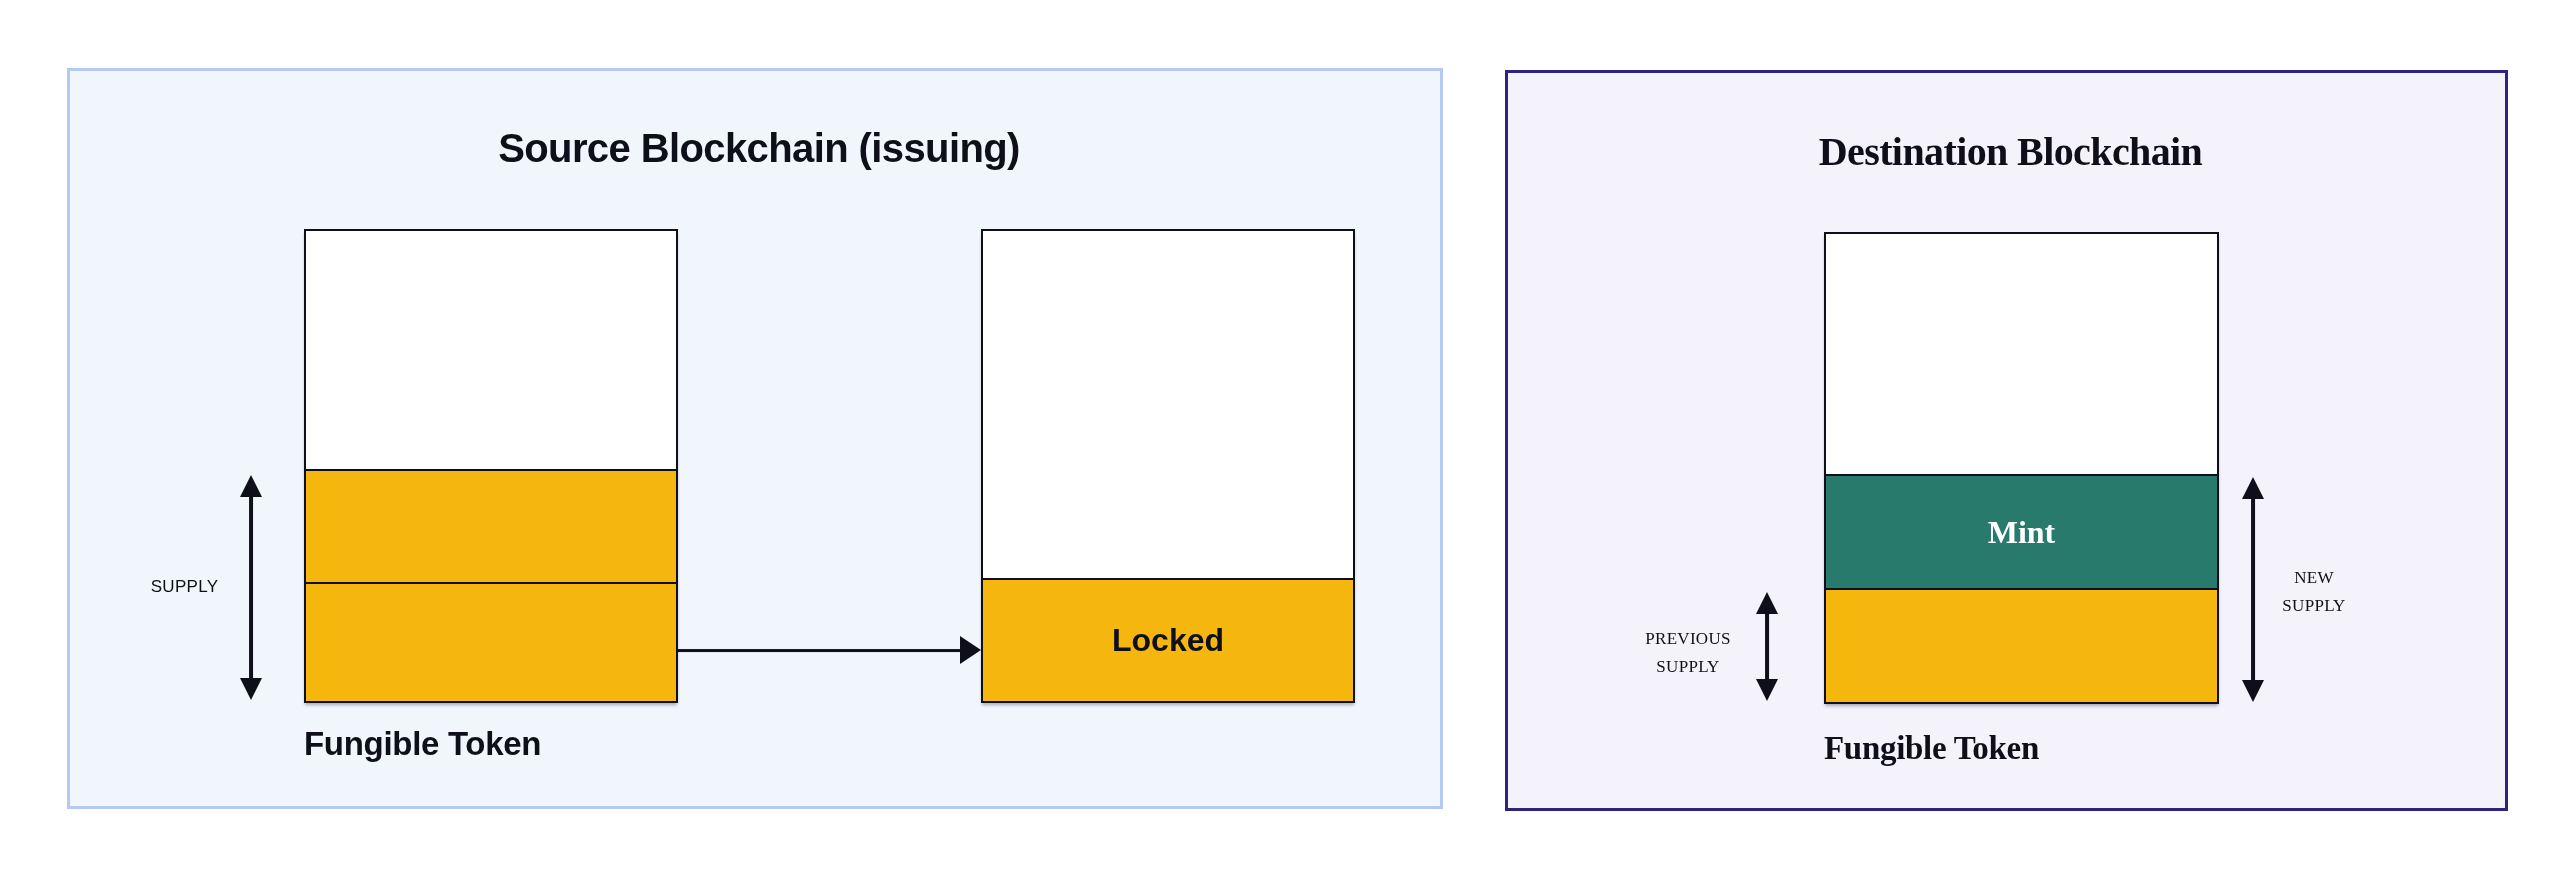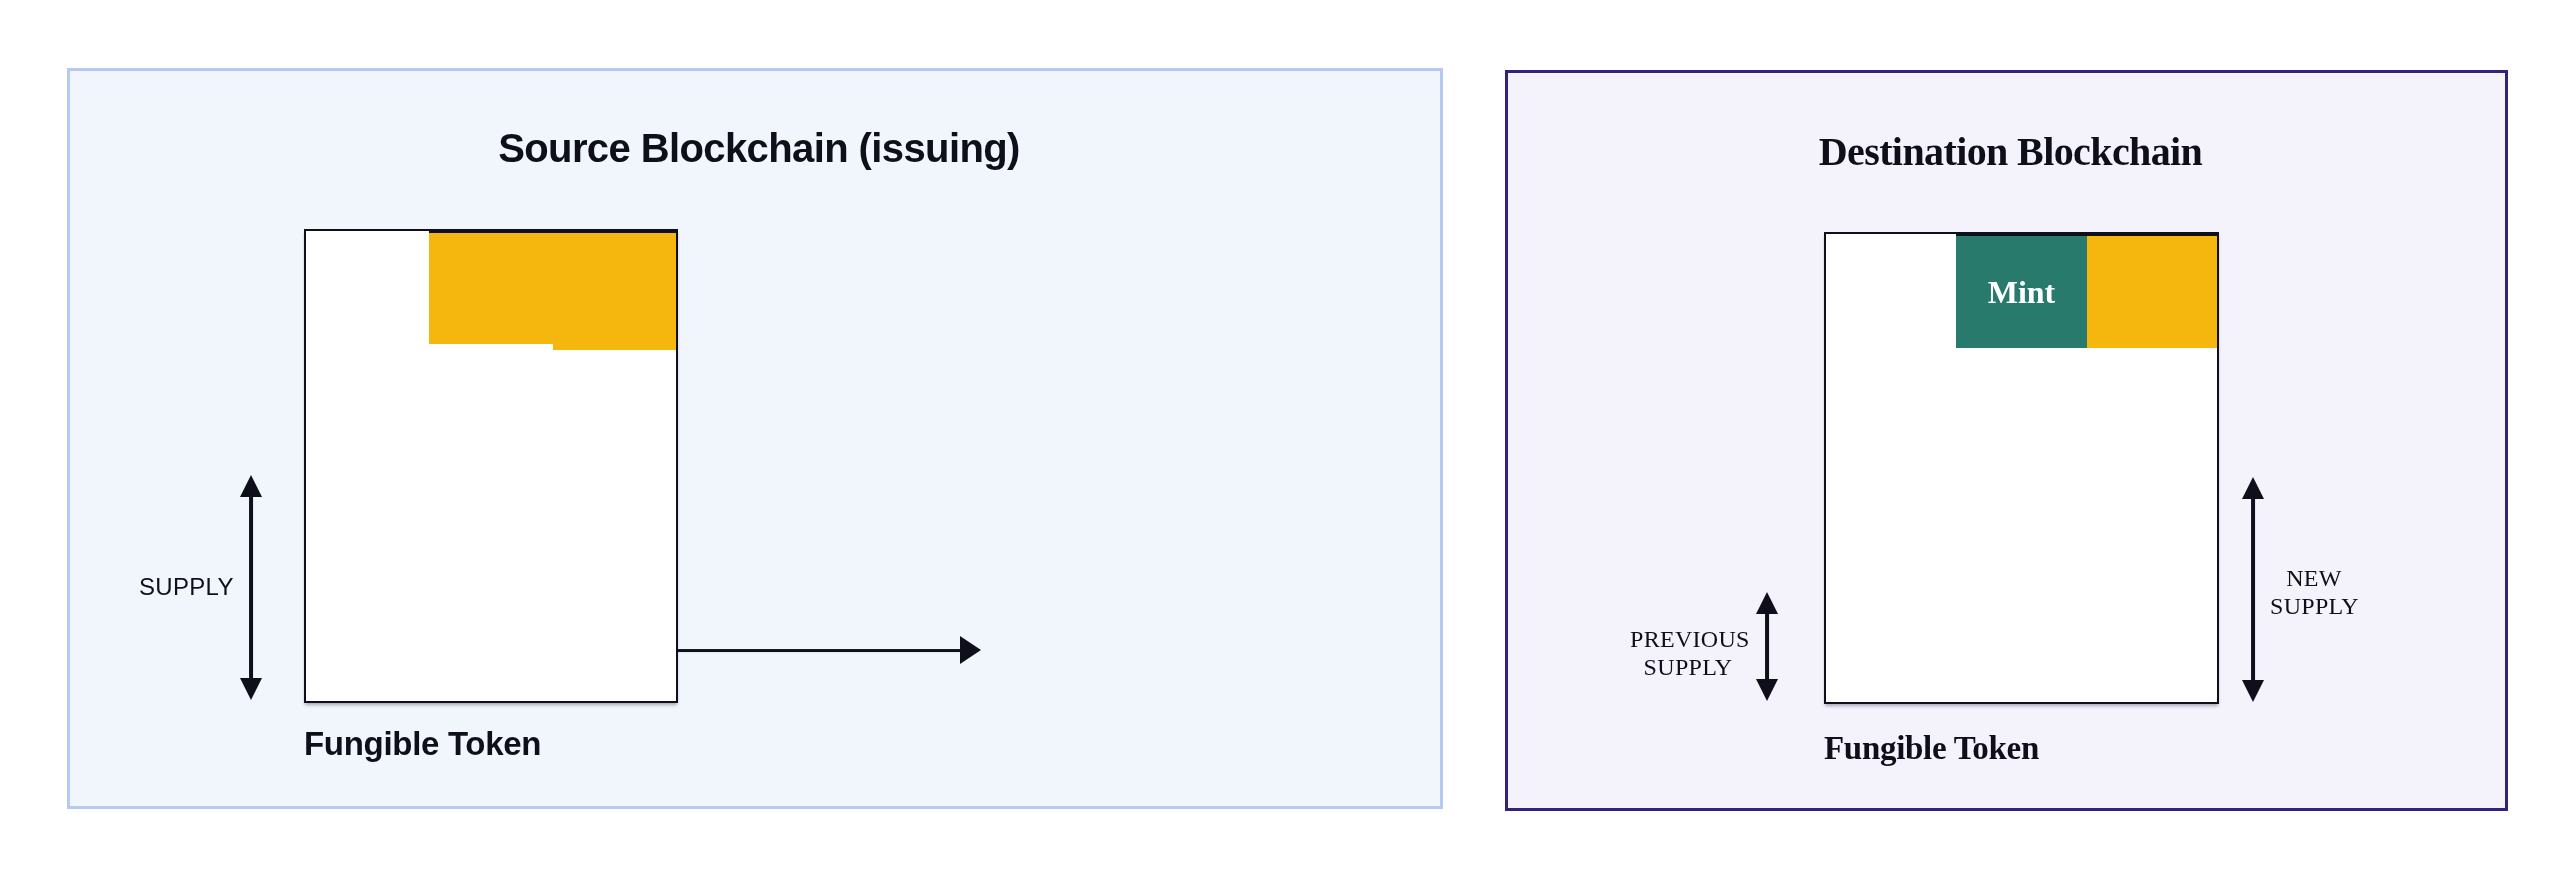--- a/index.html
+++ b/index.html
@@ -51,7 +51,7 @@
     position: absolute;
     background: #FFFFFF;
     border: 2.2px solid var(--outline-black);
-    display: flex; flex-direction: row;
+    display: flex; flex-direction: column;
     box-shadow: 0 3.3px 3.3px -1.1px rgba(30,30,55,0.35);
   }
   .seg { width: 100%; }

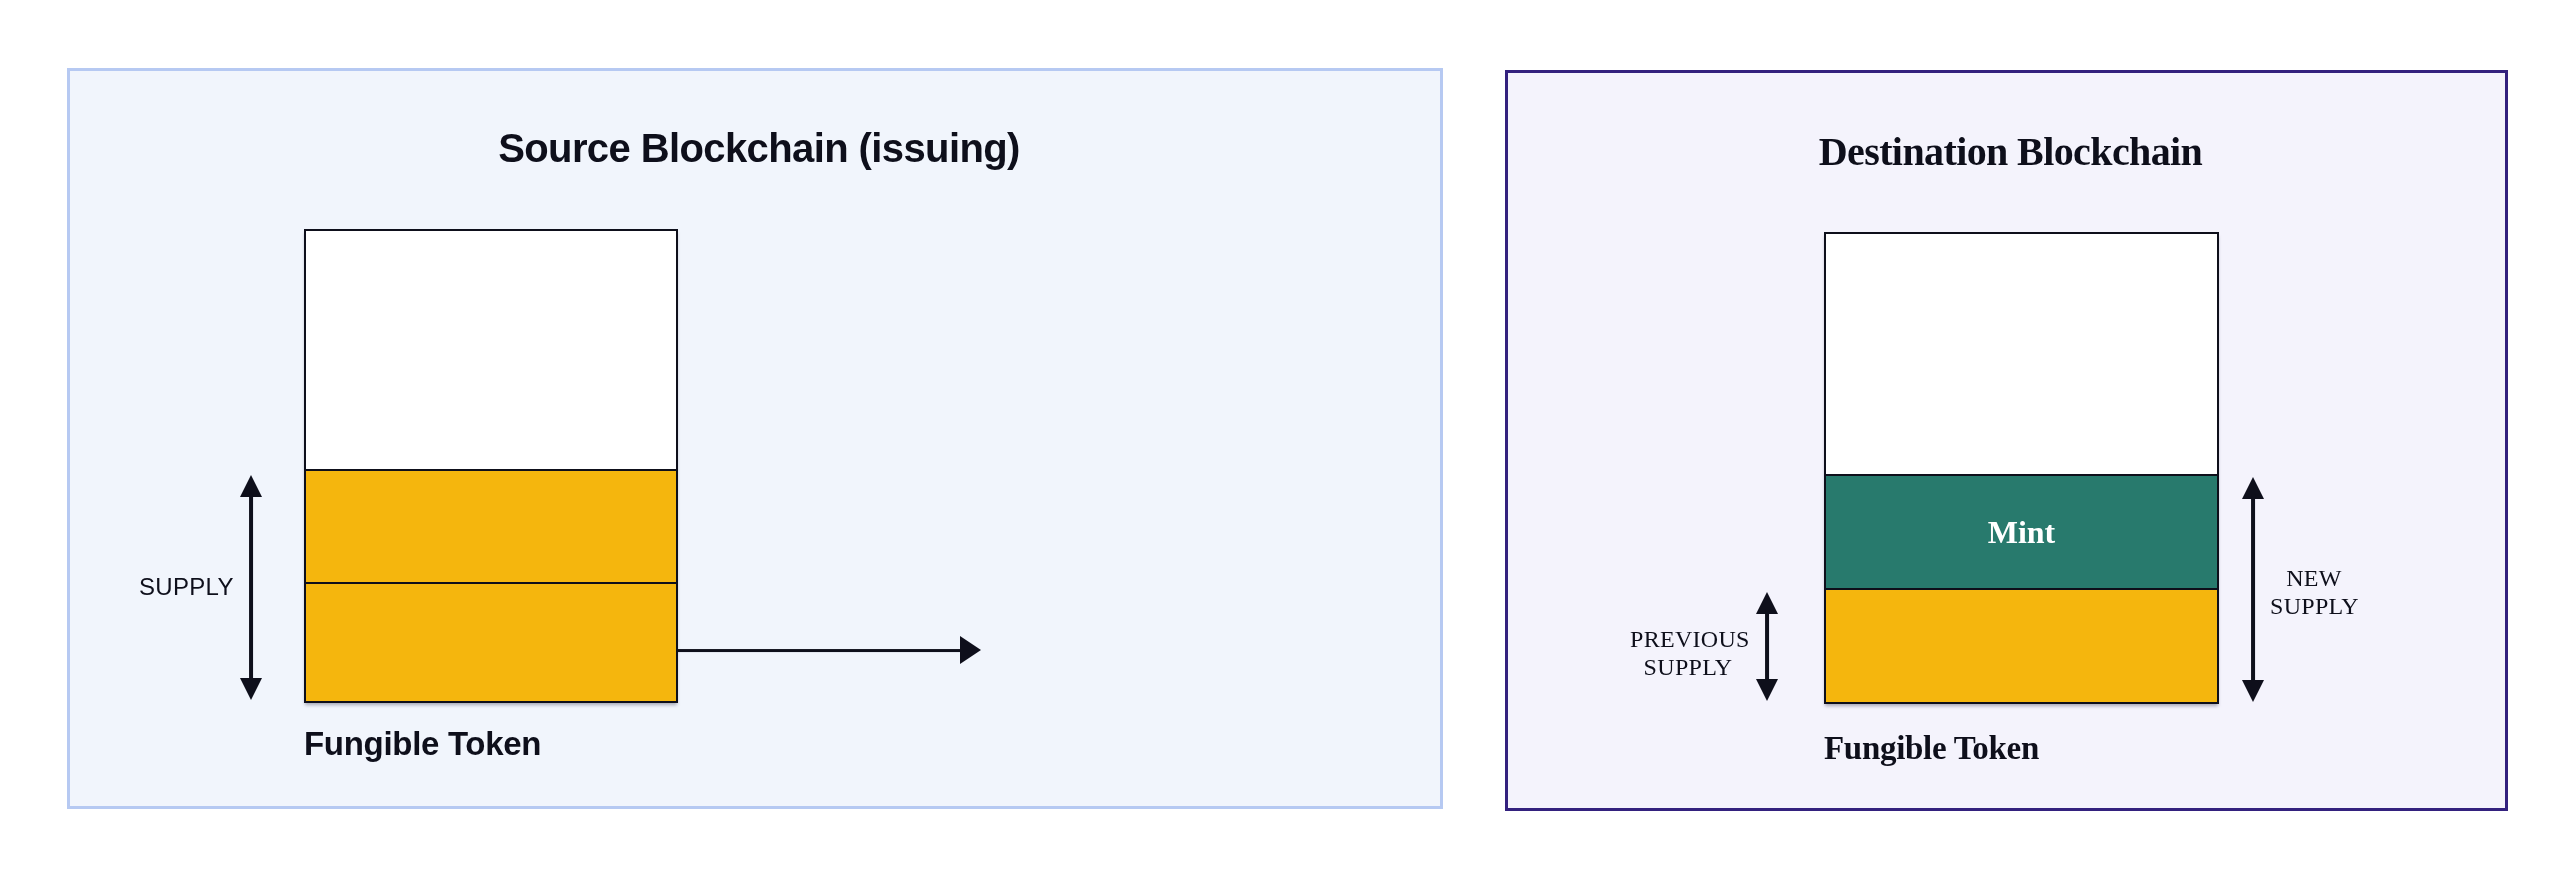--- a/index.html
+++ b/index.html
@@ -75,7 +75,7 @@
   .range-label {
     position: absolute;
     text-align: center;
-    font-size: 24px; font-weight: 500;
+    font-size: 17px; font-weight: 500;
     line-height: 28px;
     letter-spacing: 0.3px;
     color: var(--text-dark);

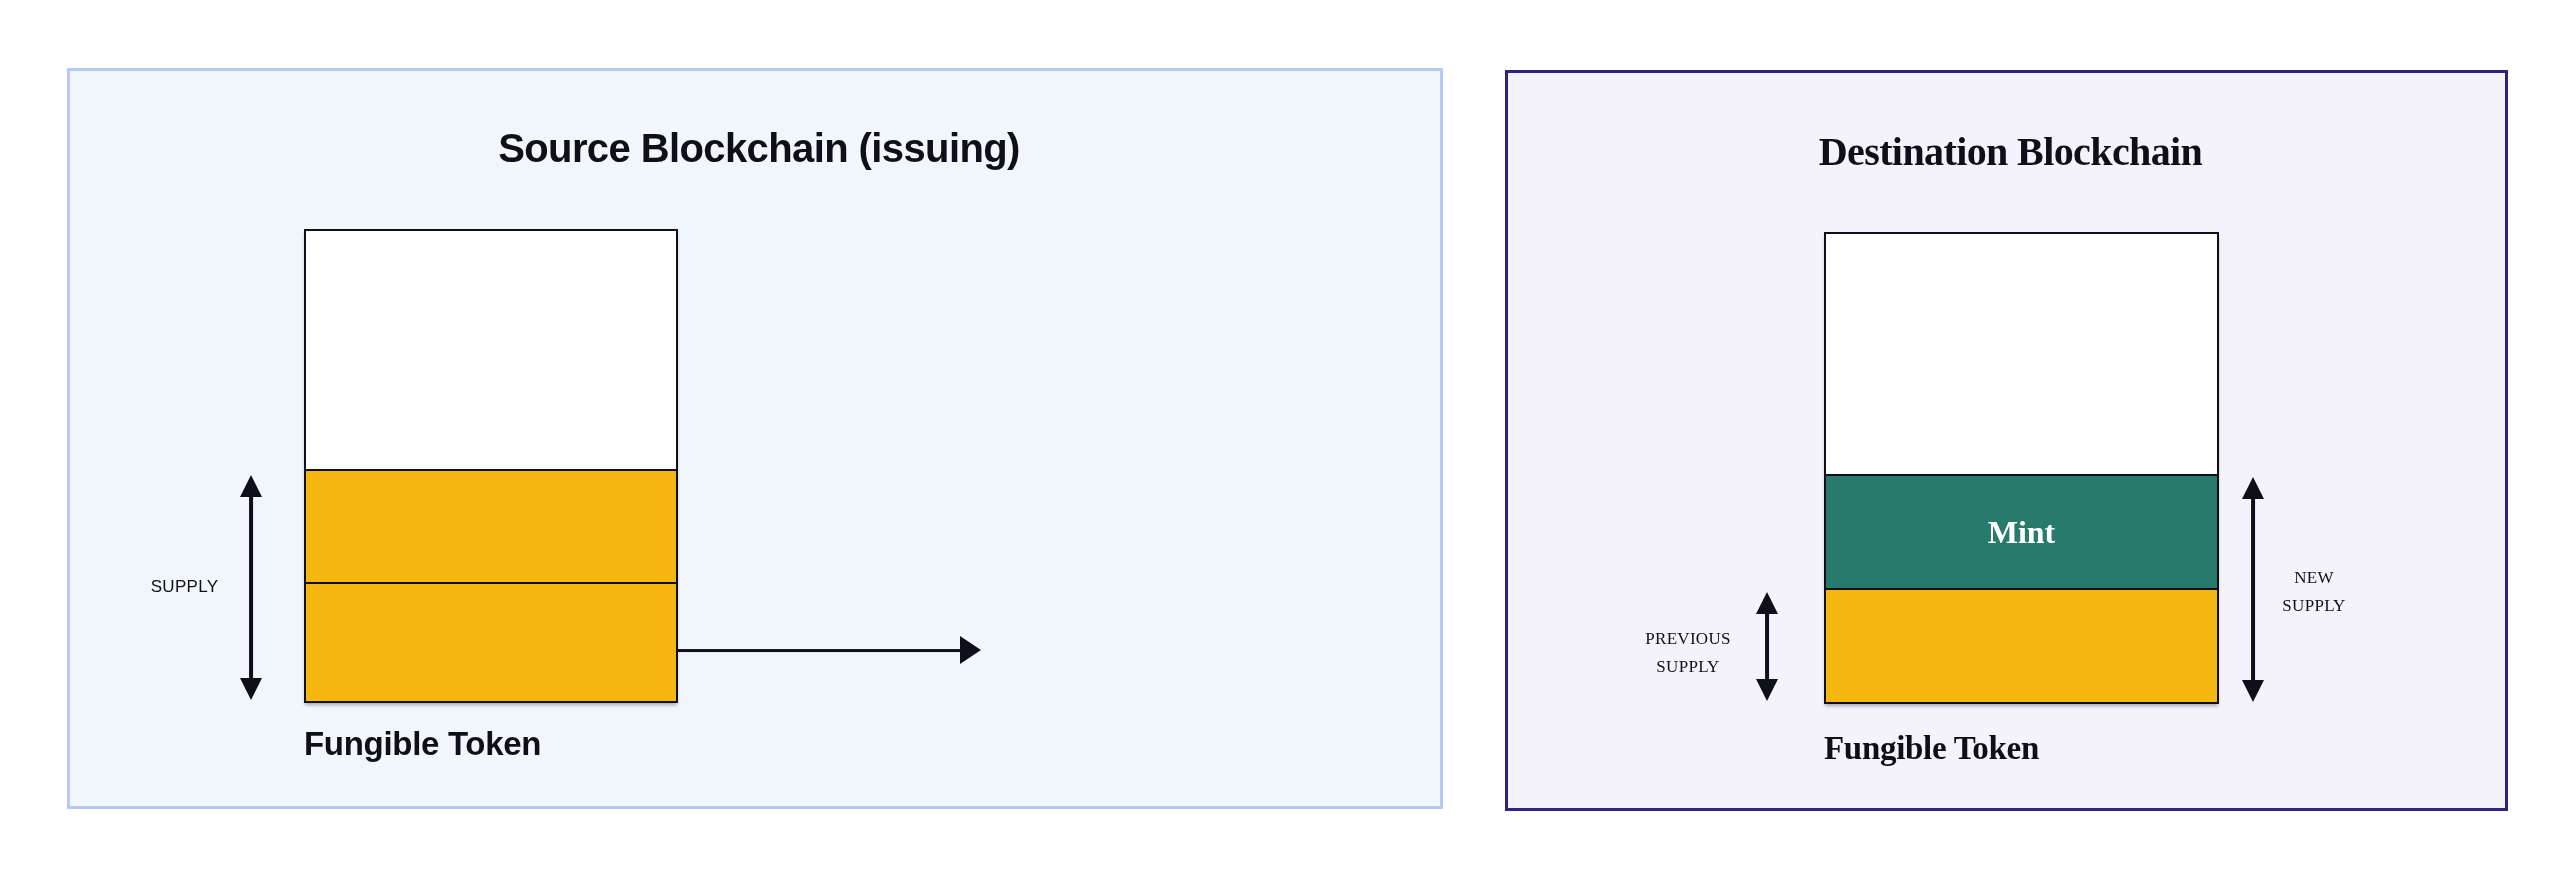--- a/index.html
+++ b/index.html
@@ -142,6 +142,12 @@
     <div class="head-right"></div>
   </div>
 
+  <div class="bar" style="left:911px; top:158px; width:374px; height:474px;">
+    <div class="seg empty"></div>
+    <div class="seg yellow" style="height:123px;">
+      <div class="seg-label dark">Locked</div>
+    </div>
+  </div>
 
   <div class="bar-caption" style="left:234px; top:654px; width:374px;">Fungible Token</div>
 </div>

